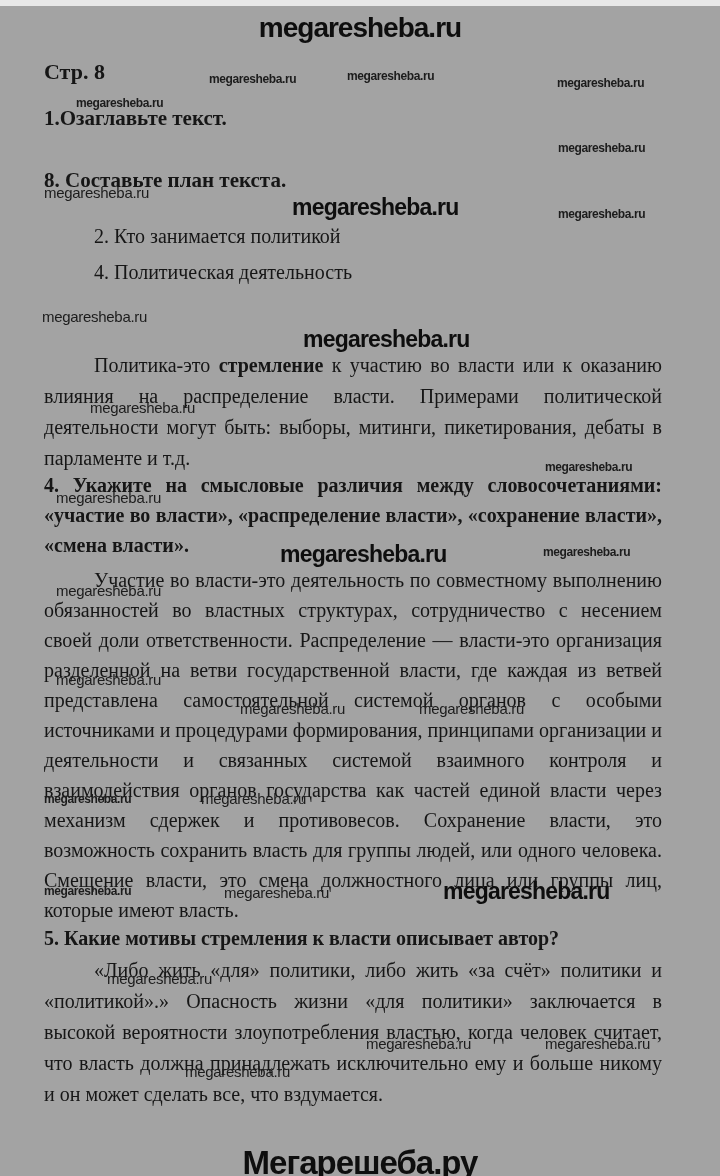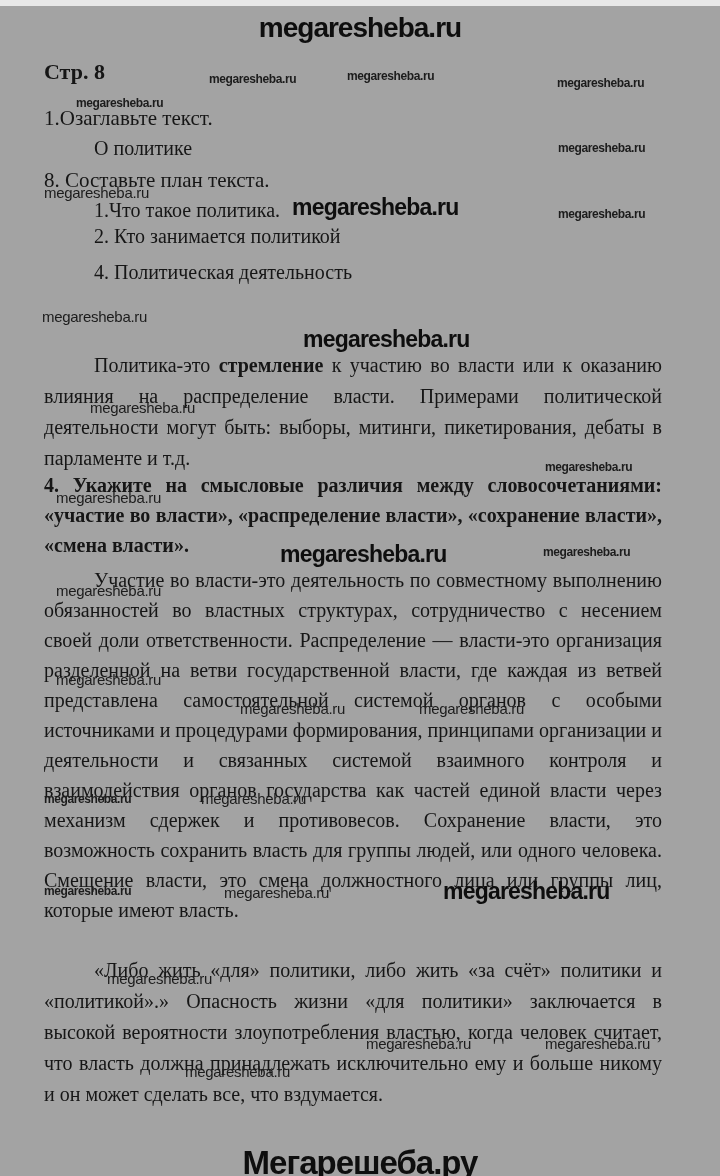--- a/index.html
+++ b/index.html
@@ -31,7 +31,7 @@
   
   .blk { position:absolute; left:44px; width:618px; }
   .page-label { font-weight:700; font-size:22px; }
-  .h { font-weight:400; font-size:21px; }
+  .h { font-weight:700; font-size:21px; }
   .h-just { font-weight:700; font-size:20px; text-align:justify; }
   .t { font-size:20px; }
   .answer { font-size:20px; text-align:justify; text-indent:50px; }

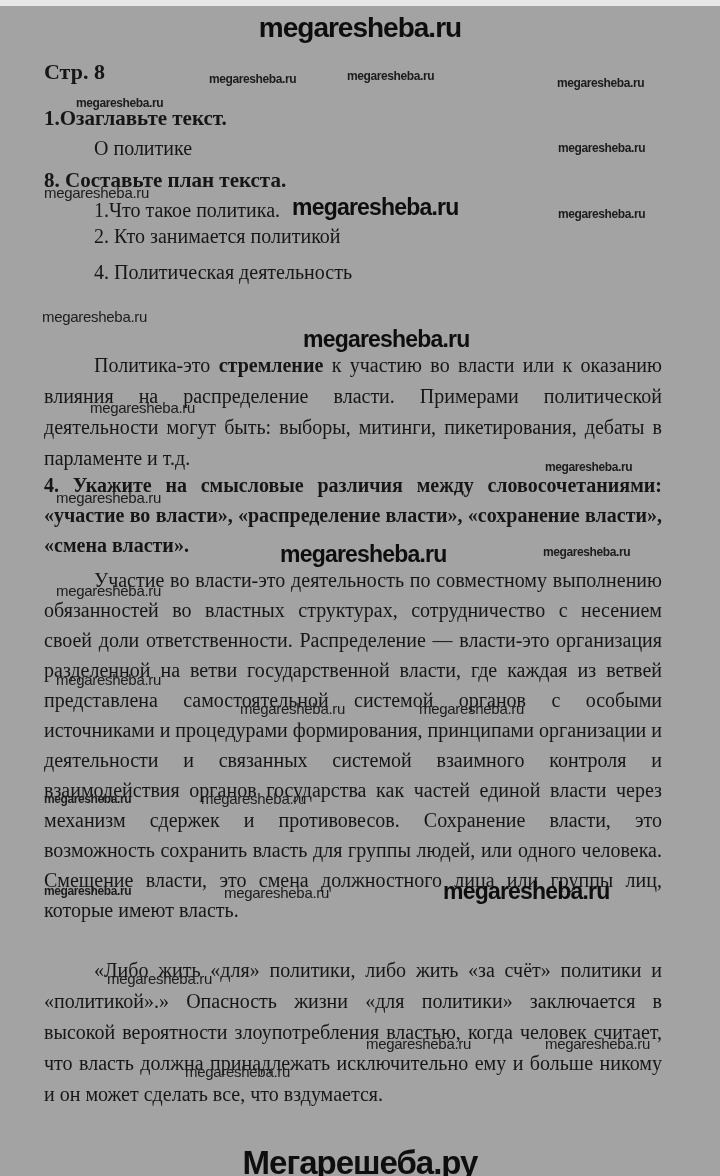--- a/index.html
+++ b/index.html
@@ -59,7 +59,6 @@
   <div class="blk page-label" style="top:53px;">Стр. 8</div>
 
   <div class="blk h" style="top:100px;">1.Озаглавьте текст.</div>
-  <div class="blk t" style="top:131px; left:94px; width:568px;">О политике</div>
 
   <div class="blk h" style="top:162px;">8. Составьте план текста.</div>
   <div class="blk t" style="top:193px; left:94px; width:568px;">1.Что такое политика.</div>

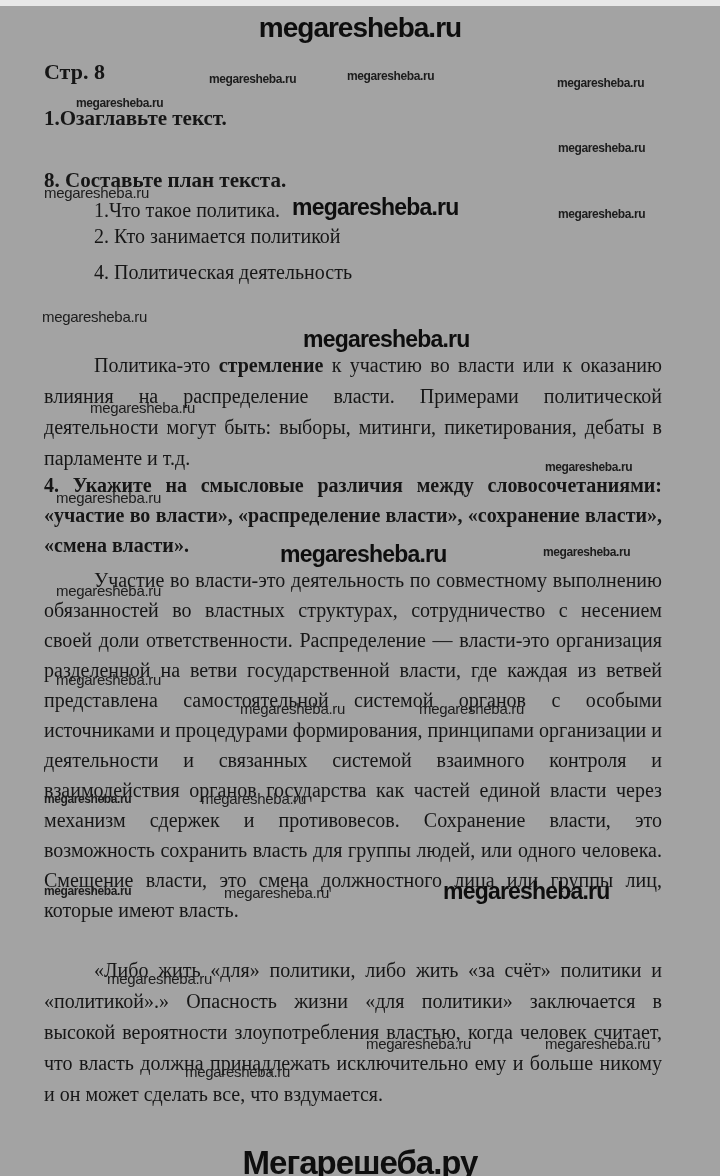--- a/index.html
+++ b/index.html
@@ -61,7 +61,6 @@
   <div class="blk h" style="top:100px;">1.Озаглавьте текст.</div>
 
   <div class="blk h" style="top:162px;">8. Составьте план текста.</div>
-  <div class="blk t" style="top:193px; left:94px; width:568px;">1.Что такое политика.</div>
   <div class="blk t" style="top:219px; left:94px; width:568px;">2. Кто занимается политикой</div>
   <div class="blk t" style="top:255px; left:94px; width:568px;">4. Политическая деятельность</div>
 

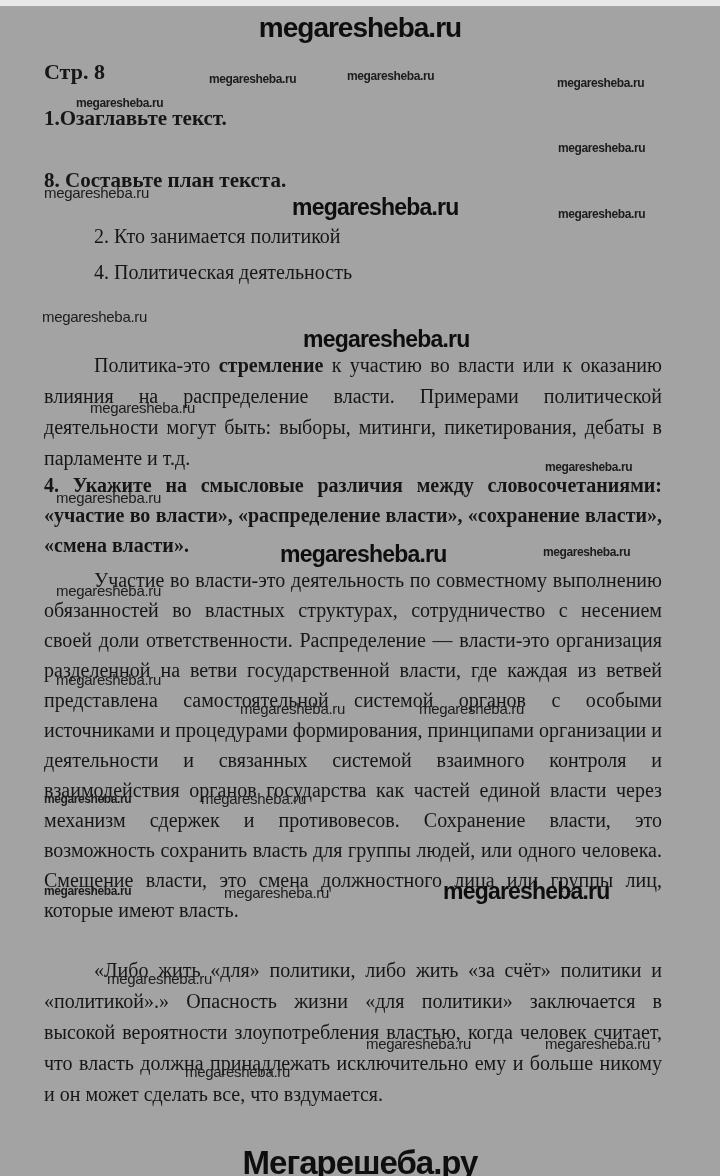--- a/index.html
+++ b/index.html
@@ -69,6 +69,7 @@
   <div class="blk h-just lh30" style="top:464px;">4. Укажите на смысловые различия между словосочетаниями: «участие во власти», «распределение власти», «сохранение власти», «смена власти».</div>
   <div class="blk answer lh30" style="top:559px;">Участие во власти-это деятельность по совместному выполнению обязанностей во властных структурах, сотрудничество с несением своей доли ответственности. Распределение — власти-это организация разделенной на ветви государственной власти, где каждая из ветвей представлена самостоятельной системой органов с особыми источниками и процедурами формирования, принципами организации и деятельности и связанных системой взаимного контроля и взаимодействия органов государства как частей единой власти через механизм сдержек и противовесов. Сохранение власти, это возможность сохранить власть для группы людей, или одного человека. Смещение власти, это смена должностного лица или группы лиц, которые имеют власть.</div>
 
+  <div class="blk h" style="top:921px; font-size:20px;">5. Какие мотивы стремления к власти описывает автор?</div>
   <div class="blk answer lh31" style="top:949px;">«Либо жить «для» политики, либо жить «за счёт» политики и «политикой».» Опасность жизни «для политики» заключается в высокой вероятности злоупотребления властью, когда человек считает, что власть должна принадлежать исключительно ему и больше никому и он может сделать все, что вздумается.</div>
 
   <div class="abs site-footer">Мегарешеба.ру</div>

